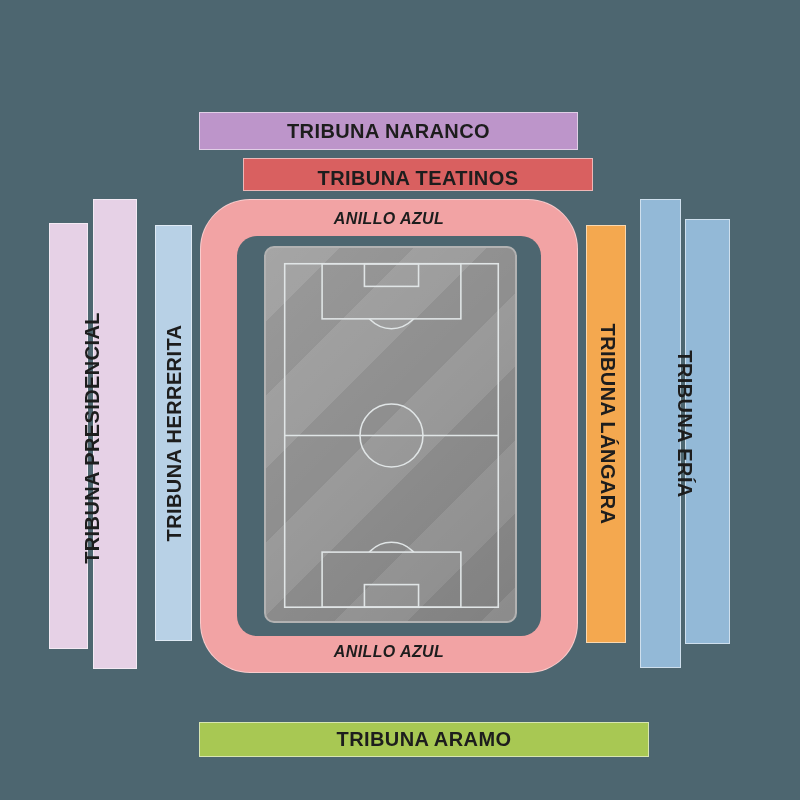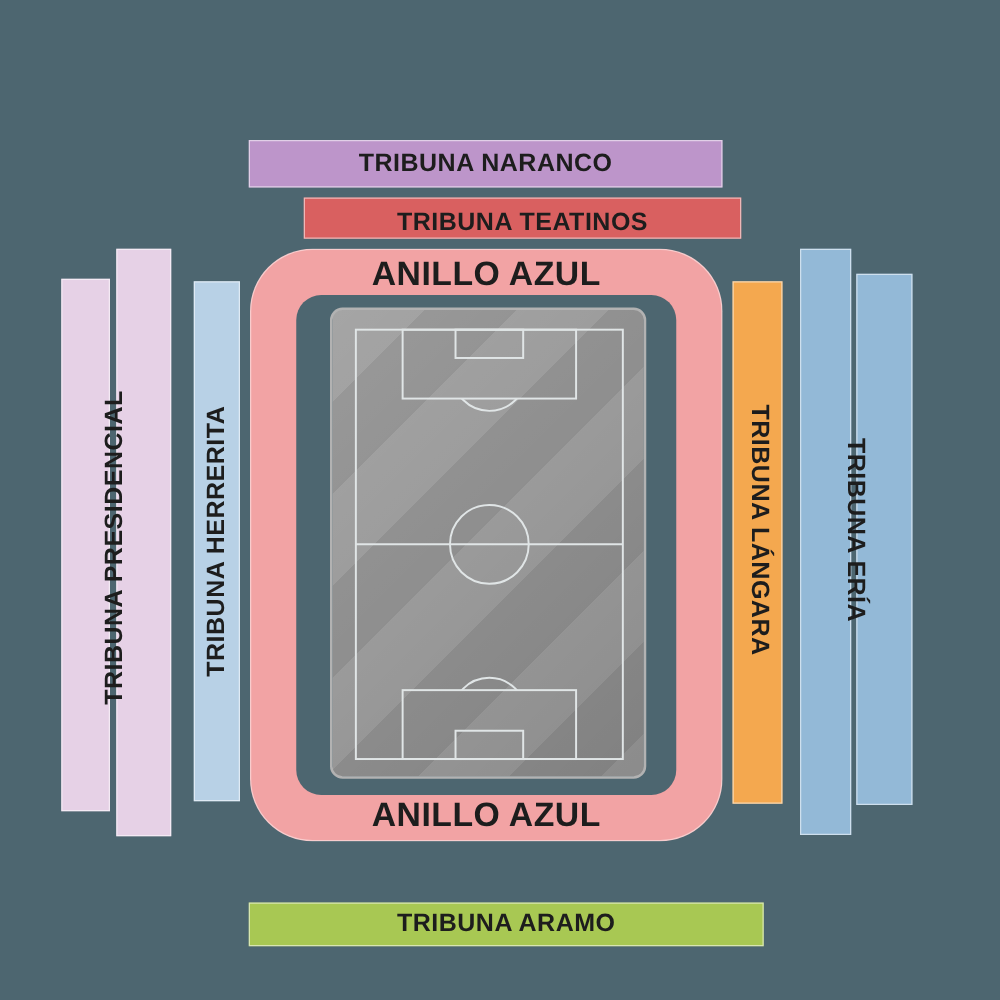--- a/index.html
+++ b/index.html
@@ -43,8 +43,8 @@
   .ring{position:absolute;left:200px;top:163px;width:378px;height:474px;
         border-radius:50px;border:1px solid rgba(255,255,255,0.45);}
   .ring-label{position:absolute;left:0;width:100%;height:36px;display:flex;
-              align-items:center;justify-content:center;font-weight:700;font-size:27px;
-              letter-spacing:0.4px;color:var(--text);}
+              align-items:center;justify-content:center;font-weight:700;font-size:16px;
+              letter-spacing:0.4px;color:var(--text);font-style:italic;}
   .ring-label.top{top:1px;}
   .ring-label.bottom{bottom:2px;}
   .ring-cutout{position:absolute;left:36px;top:36px;right:36px;bottom:36px;

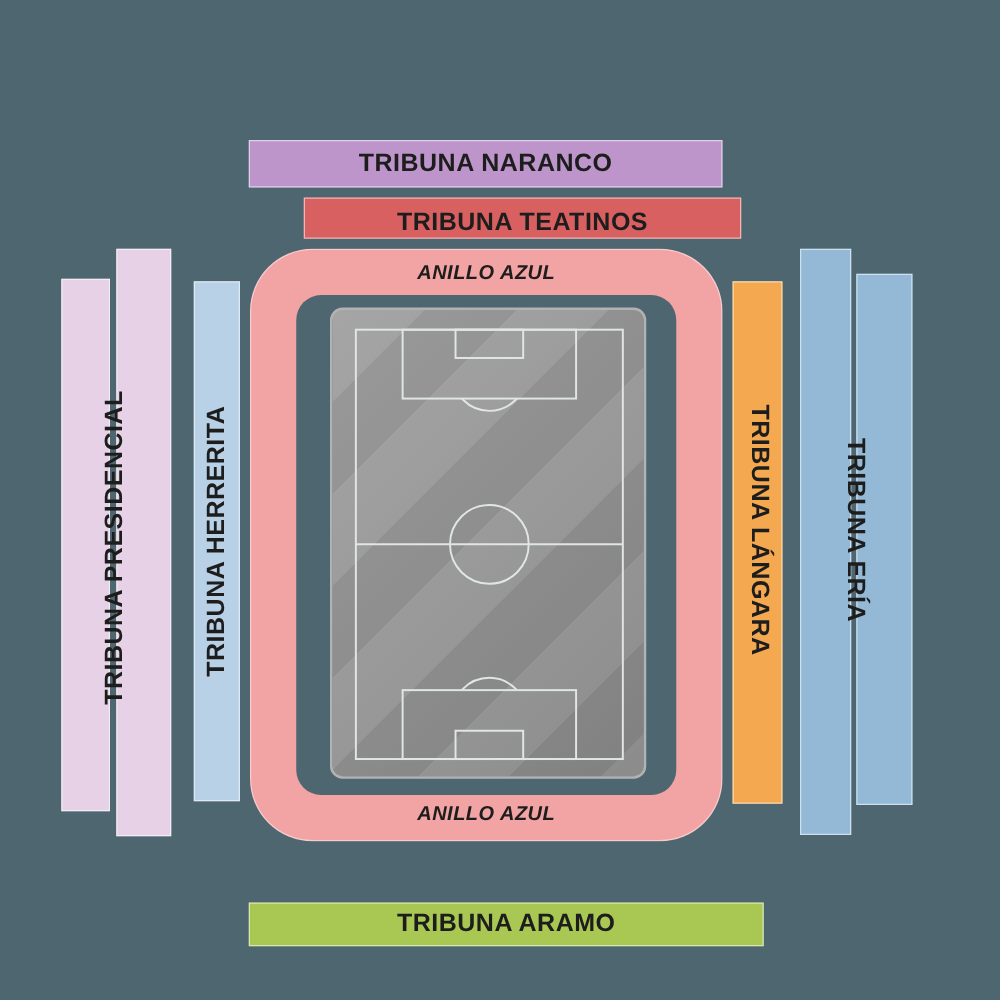--- a/index.html
+++ b/index.html
@@ -20,7 +20,7 @@
   .naranco   {left:199px;top:76px;width:379px;height:38px;}
   .teatinos  {left:243px;top:122px;width:350px;height:33px;align-items:flex-end;}
   .buenavista{left:240px;top:643px;width:294px;height:35px;}
-  .aramo     {left:199px;top:686px;width:412px;height:35px;}
+  .aramo     {left:199px;top:686px;width:450px;height:35px;}
 
   
   .presidencial-outer{left:49px; top:187px;width:39px;height:426px;}

